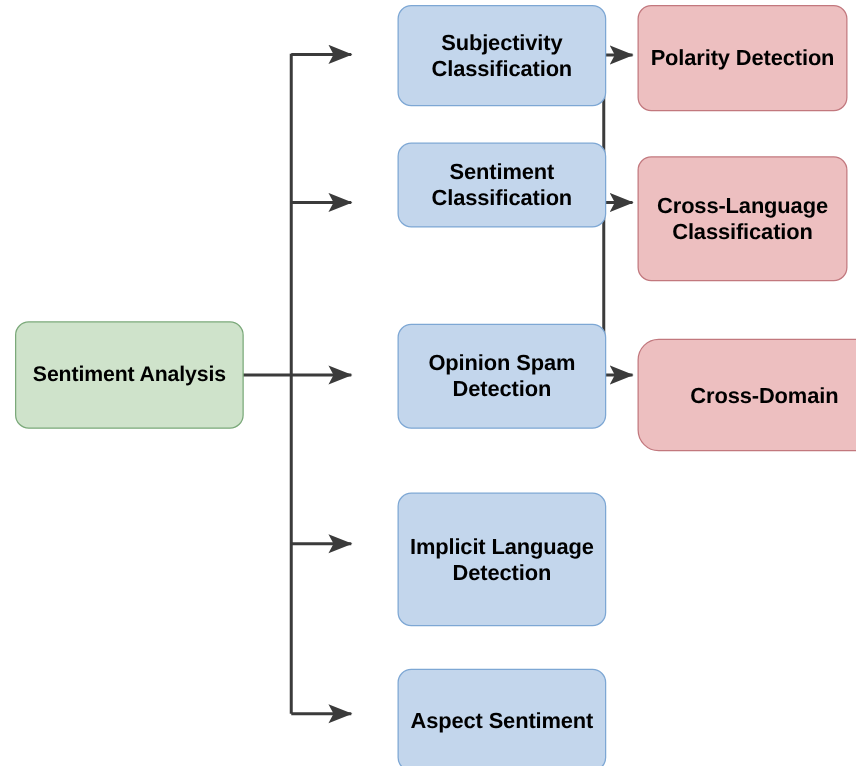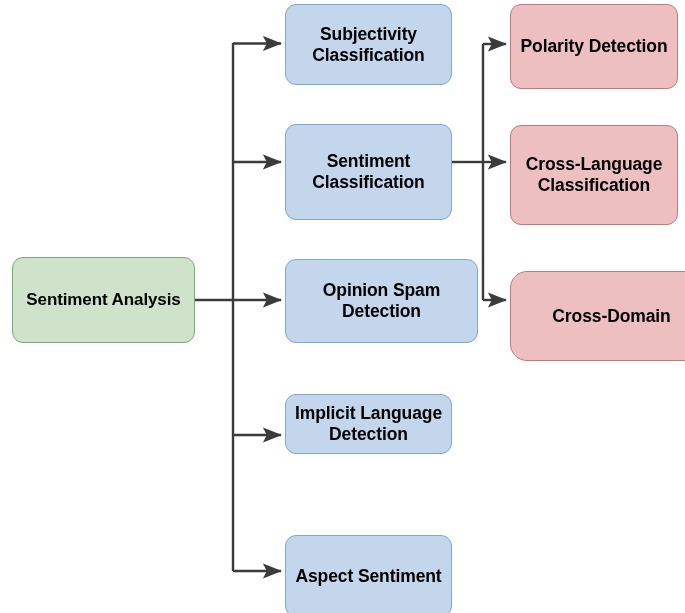--- a/index.html
+++ b/index.html
@@ -35,6 +35,7 @@
     background:#c3d6ec;
     border:1.6px solid #7da7d4;
     font-size:17.5px;
+    margin-left:33px;
   }
   .node.sub{
     background:#edbfc0;

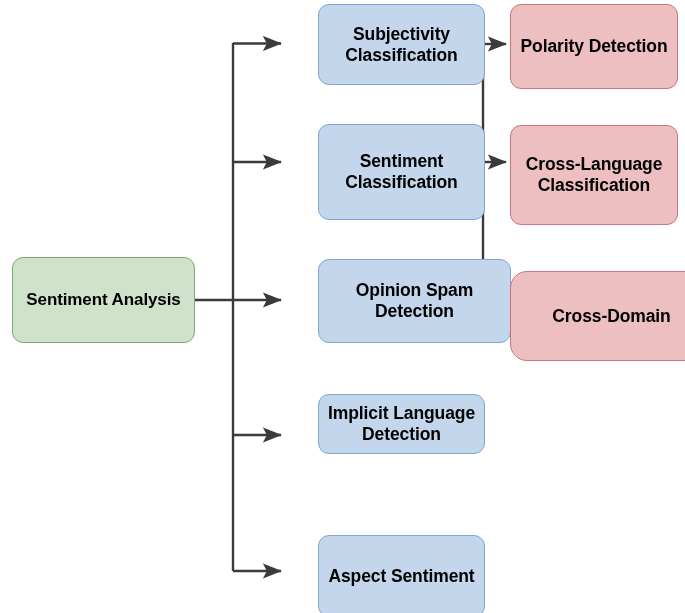--- a/index.html
+++ b/index.html
@@ -88,7 +88,7 @@
     </span>
   </div>
 
-  <div class="node task" style="left:285px;top:124px;width:167px;height:96px;">
+  <div class="node task" style="left:285px;top:114px;width:167px;height:68px;">
     <span class="label">
       <span>Sentiment</span><br>
       <span>Classification</span>

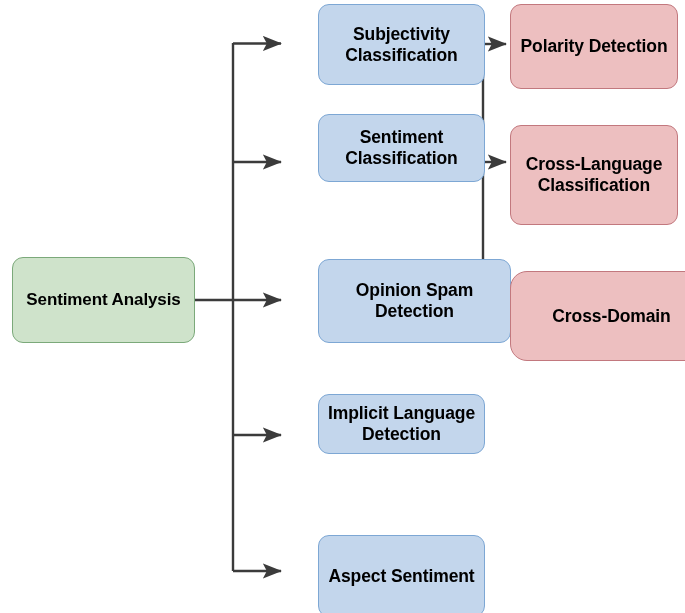--- a/index.html
+++ b/index.html
@@ -95,7 +95,7 @@
     </span>
   </div>
 
-  <div class="node task" style="left:285px;top:259px;width:193px;height:84px;">
+  <div class="node task" style="left:285px;top:259px;width:167px;height:84px;">
     <span class="label">
       <span>Opinion Spam</span><br>
       <span>Detection</span>

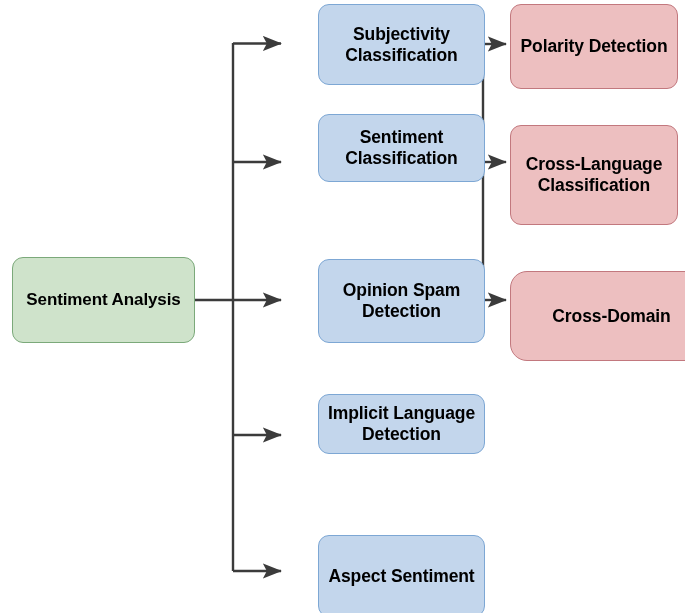--- a/index.html
+++ b/index.html
@@ -102,7 +102,7 @@
     </span>
   </div>
 
-  <div class="node task" style="left:285px;top:394px;width:167px;height:60px;">
+  <div class="node task" style="left:285px;top:394px;width:167px;height:107px;">
     <span class="label">
       <span>Implicit Language</span><br>
       <span>Detection</span>

